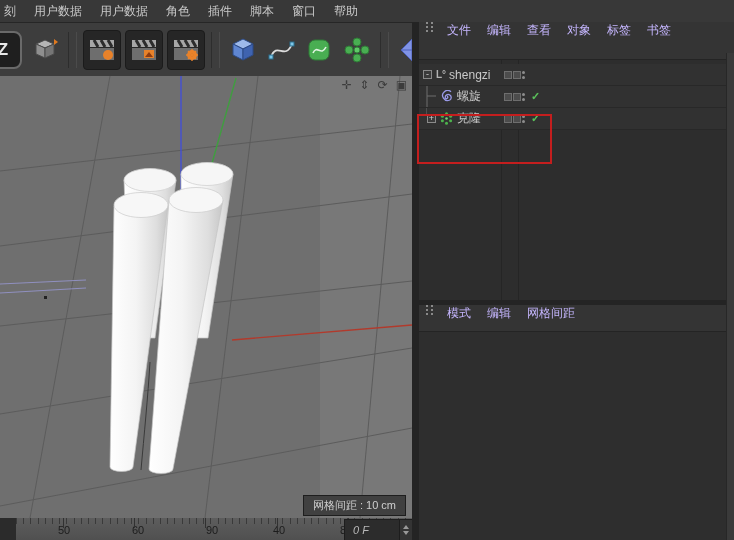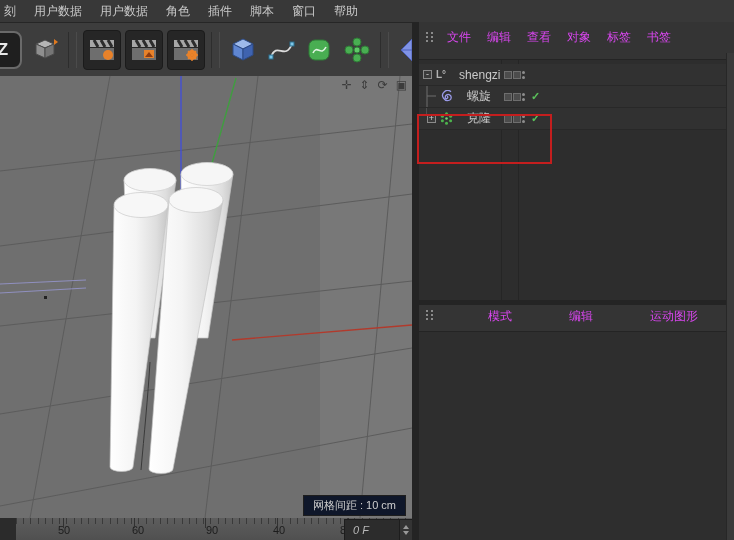--- a/index.html
+++ b/index.html
@@ -50,7 +50,7 @@
   .right-divider{position:absolute;left:412px;top:22px;width:7px;height:518px;background:#242424;}
   .right-panel{position:absolute;left:419px;top:22px;width:315px;height:518px;background:#2d2d2d;}
   .om-header,.am-header{height:31px;background:#343434;border-bottom:1px solid #242424;
-         display:flex;align-items:center;padding:0 0 6px 7px;gap:0;color:#d946ef;font-size:12px;}
+         display:flex;align-items:flex-start;padding:0 0 6px 7px;gap:0;color:#c4b5fd;font-size:12px;}
   .am-header{height:22px;padding-bottom:4px;gap:41px;}
   .om-header span,.am-header span{padding:0 8px;}
   .grip{margin:0 4px 1px 0;}

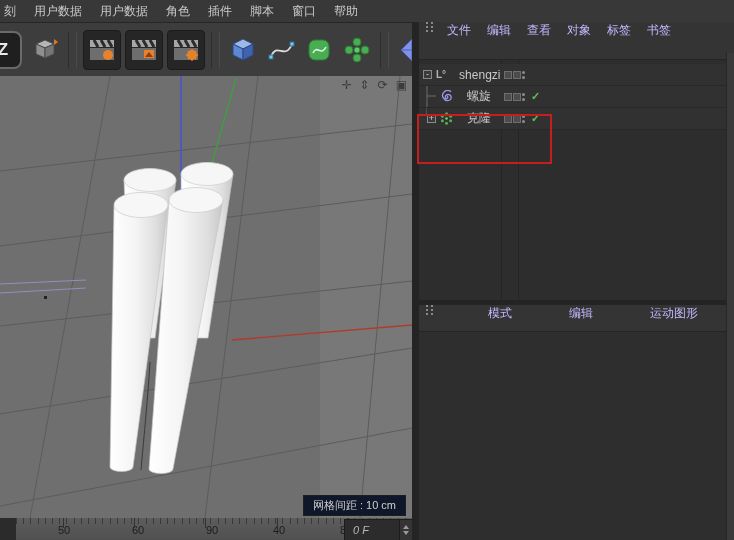--- a/index.html
+++ b/index.html
@@ -66,7 +66,7 @@
           color:#d0d0d0;font-size:9px;line-height:7px;text-align:center;flex:0 0 auto;}
   .obj-ico{margin:0 4px 0 4px;display:inline-flex;align-items:center;}
   .null-ico{color:#b2b2b2;font-size:10px;font-weight:bold;margin-right:3px;}
-  .obj-label{white-space:nowrap;margin-left:10px;}
+  .obj-label{white-space:nowrap;}
   .cell{position:absolute;display:flex;align-items:center;gap:1px;}
   .cell-sq{left:85px;}
   .cell-sq i{display:block;width:6px;height:6px;background:#4c4c4c;border:1px solid #6e6e6e;}

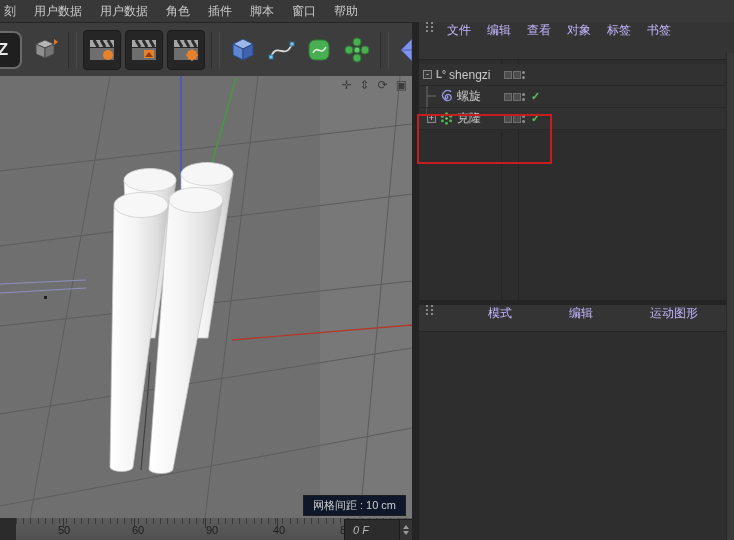--- a/index.html
+++ b/index.html
@@ -51,7 +51,7 @@
   .right-panel{position:absolute;left:419px;top:22px;width:315px;height:518px;background:#2d2d2d;}
   .om-header,.am-header{height:31px;background:#343434;border-bottom:1px solid #242424;
          display:flex;align-items:flex-start;padding:0 0 6px 7px;gap:0;color:#c4b5fd;font-size:12px;}
-  .am-header{height:22px;padding-bottom:4px;gap:41px;}
+  .am-header{height:22px;padding-bottom:4px;}
   .om-header span,.am-header span{padding:0 8px;}
   .grip{margin:0 4px 1px 0;}
   .om-body{position:relative;height:240px;background:#2d2d2d;padding-top:4px;box-sizing:border-box;}

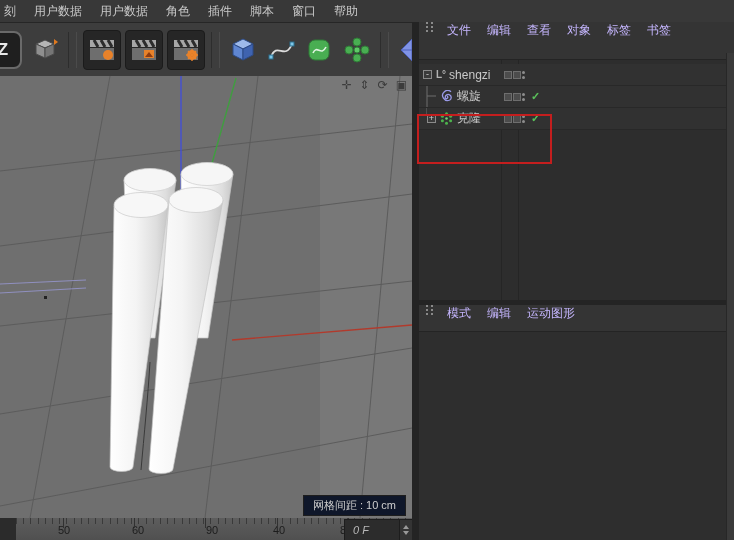--- a/index.html
+++ b/index.html
@@ -351,7 +351,7 @@
       </svg>
       <span>模式</span>
       <span>编辑</span>
-      <span>运动图形</span>
+      <span>网格间距</span>
     </div>
 
     <div class="am-body"></div>

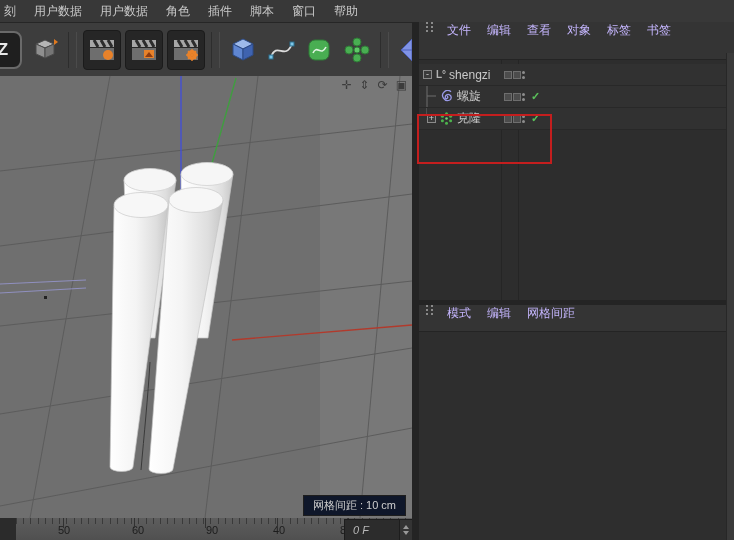--- a/index.html
+++ b/index.html
@@ -27,7 +27,7 @@
   .viewport{position:absolute;left:0;top:76px;width:412px;height:442px;background:#6f6f6f;overflow:hidden;}
   .vp-canvas{position:absolute;left:0;top:0;}
   .nav-icons{position:absolute;top:3px;right:5px;display:flex;gap:8px;color:#3c3c3c;font-size:12px;line-height:12px;}
-  .grid-badge{position:absolute;right:6px;bottom:2px;background:#0f172a;border:1px solid #1e1e1e;
+  .grid-badge{position:absolute;right:6px;bottom:2px;background:#404040;border:1px solid #1e1e1e;
               color:#cfcfcf;font-size:11px;padding:2px 9px;}
 
   

